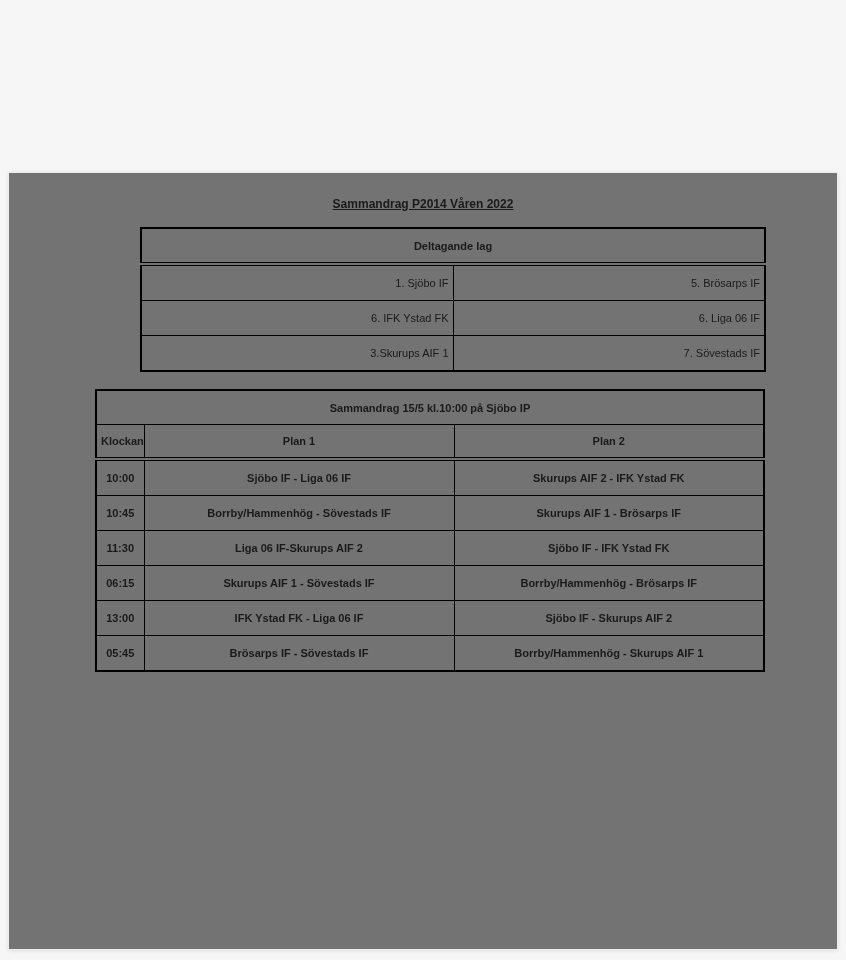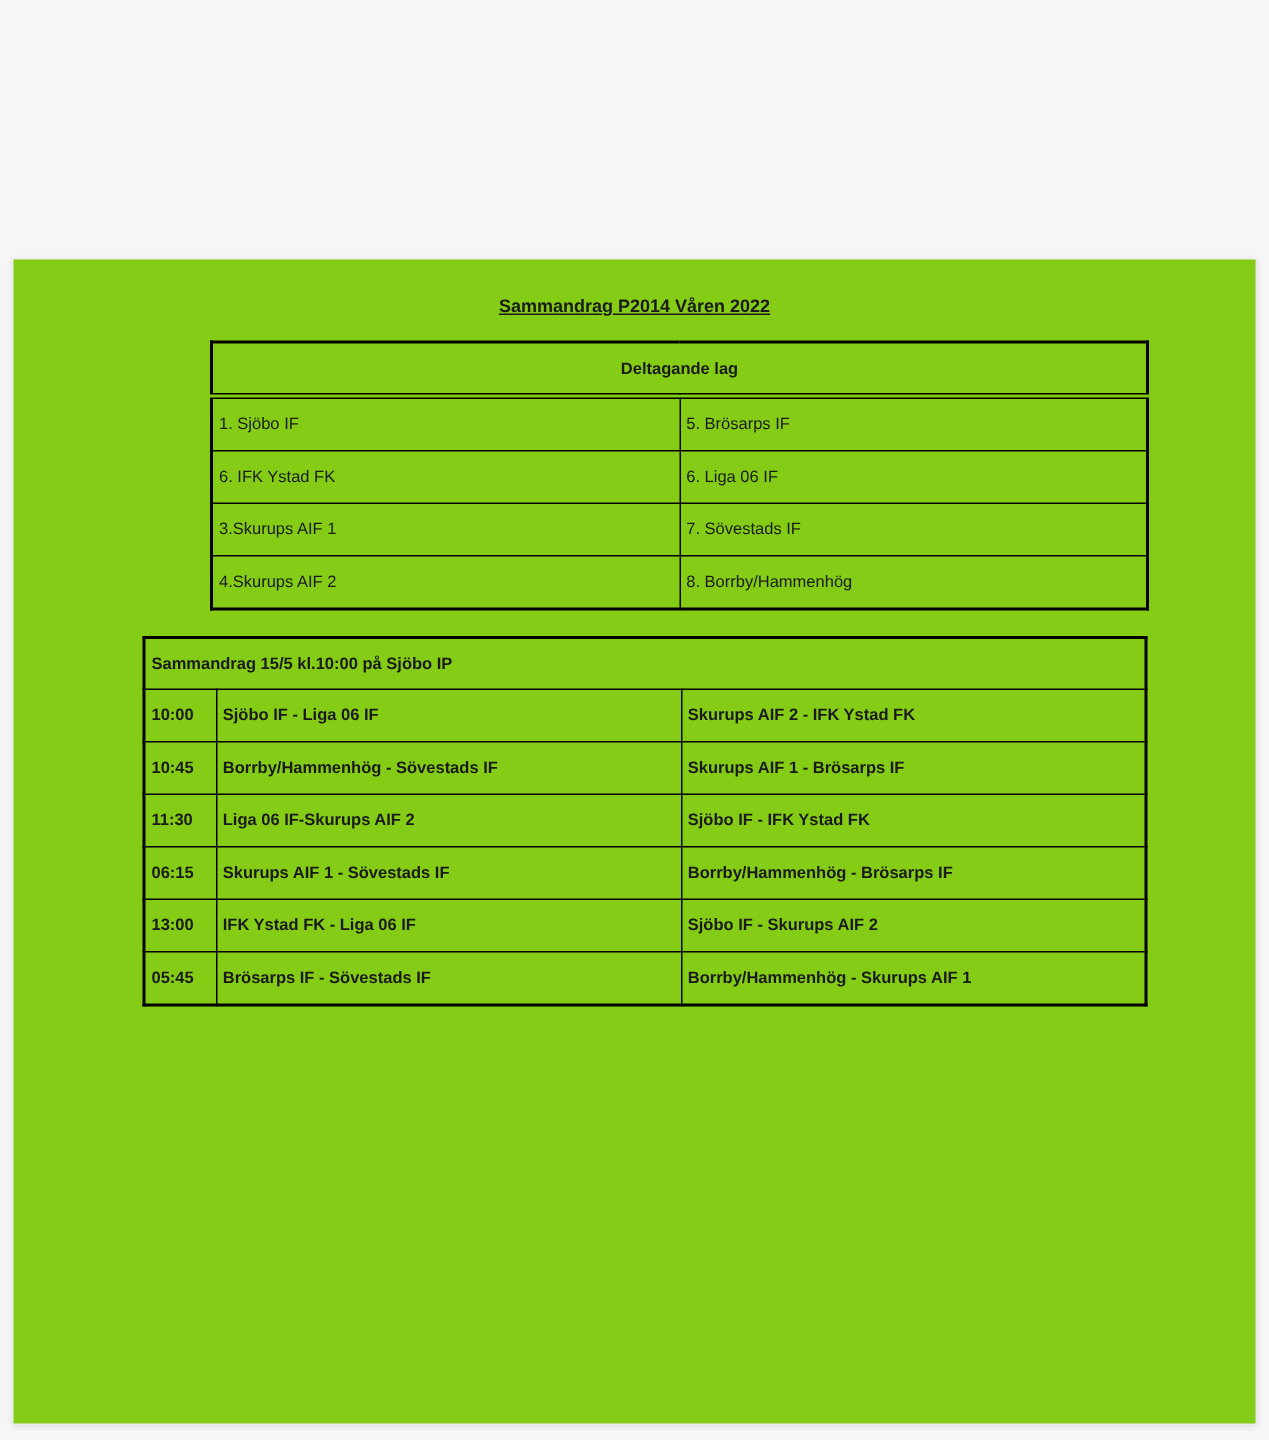--- a/index.html
+++ b/index.html
@@ -21,7 +21,7 @@
     top: 172px;
     width: 830px;
     height: 778px;
-    background: #84cc16;
+    background: #737373;
     border: 1px solid #ededed;
     box-sizing: border-box;
     box-shadow: 0 1px 4px rgba(0,0,0,0.10);

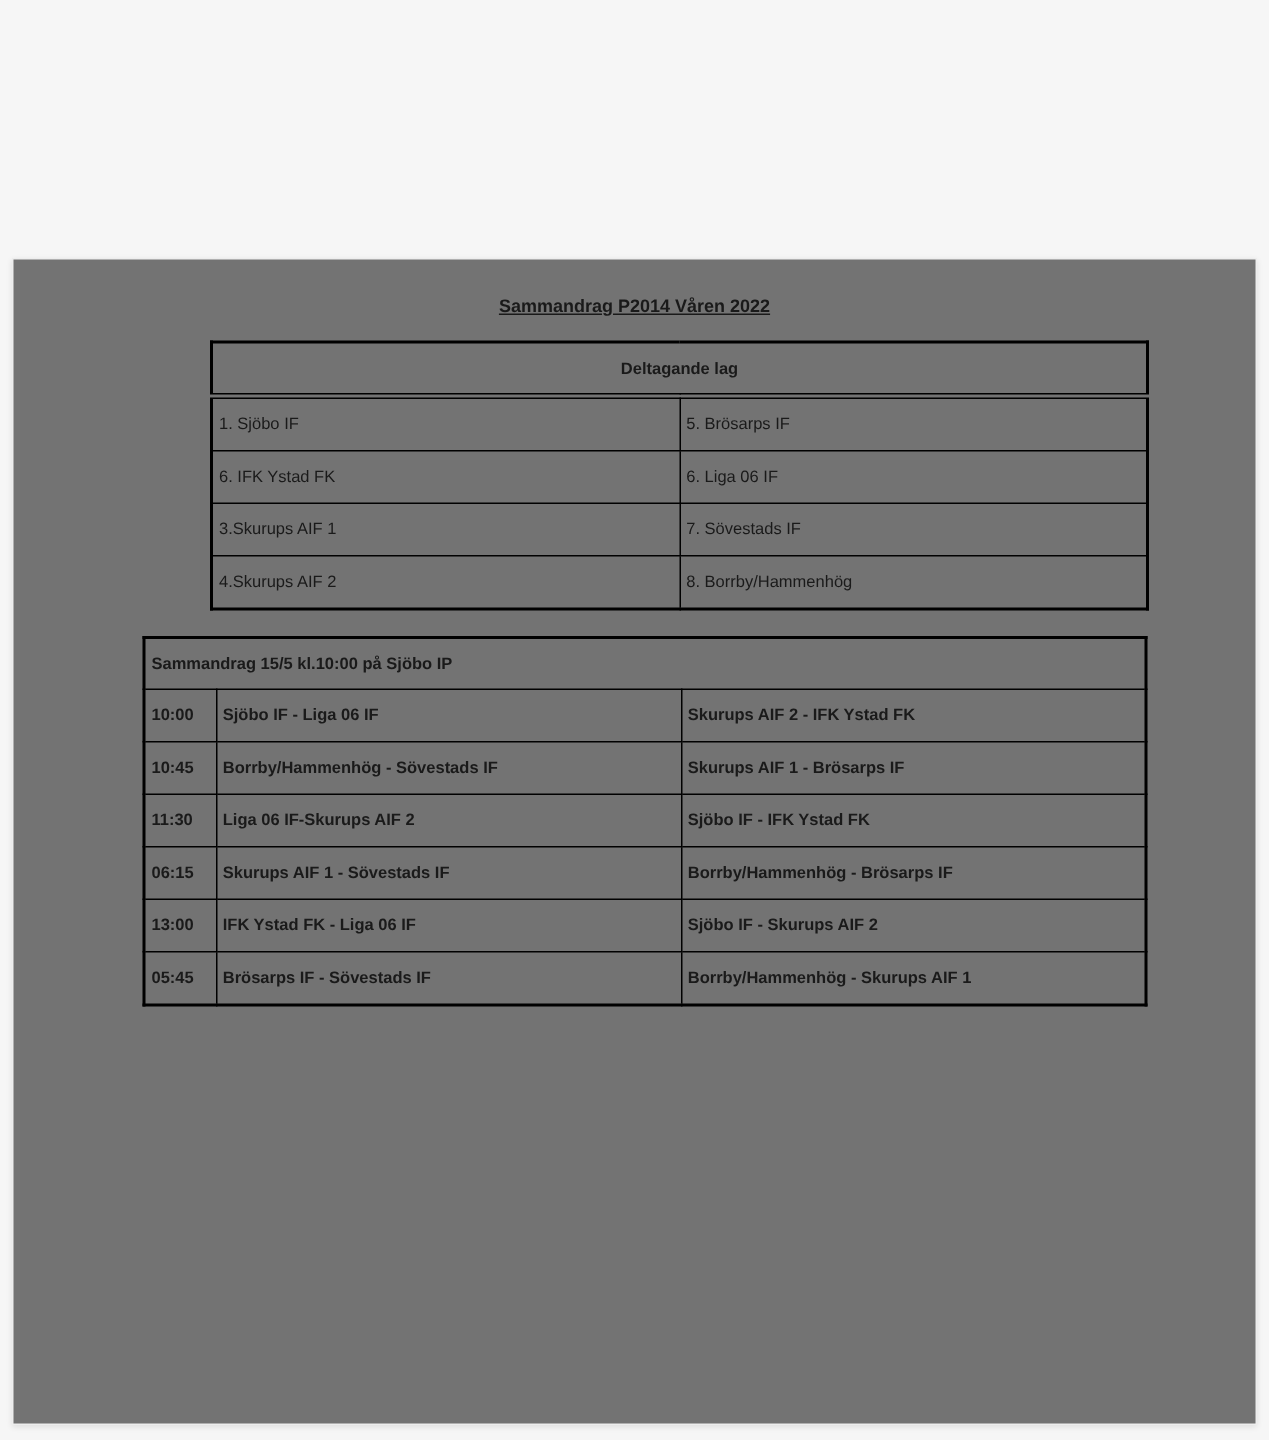--- a/index.html
+++ b/index.html
@@ -60,7 +60,7 @@
     border: 1px solid #000;
     height: 34px;
     font-size: 11px;
-    text-align: left;
+    text-align: right;
     vertical-align: middle;
     padding: 0 4px;
   }

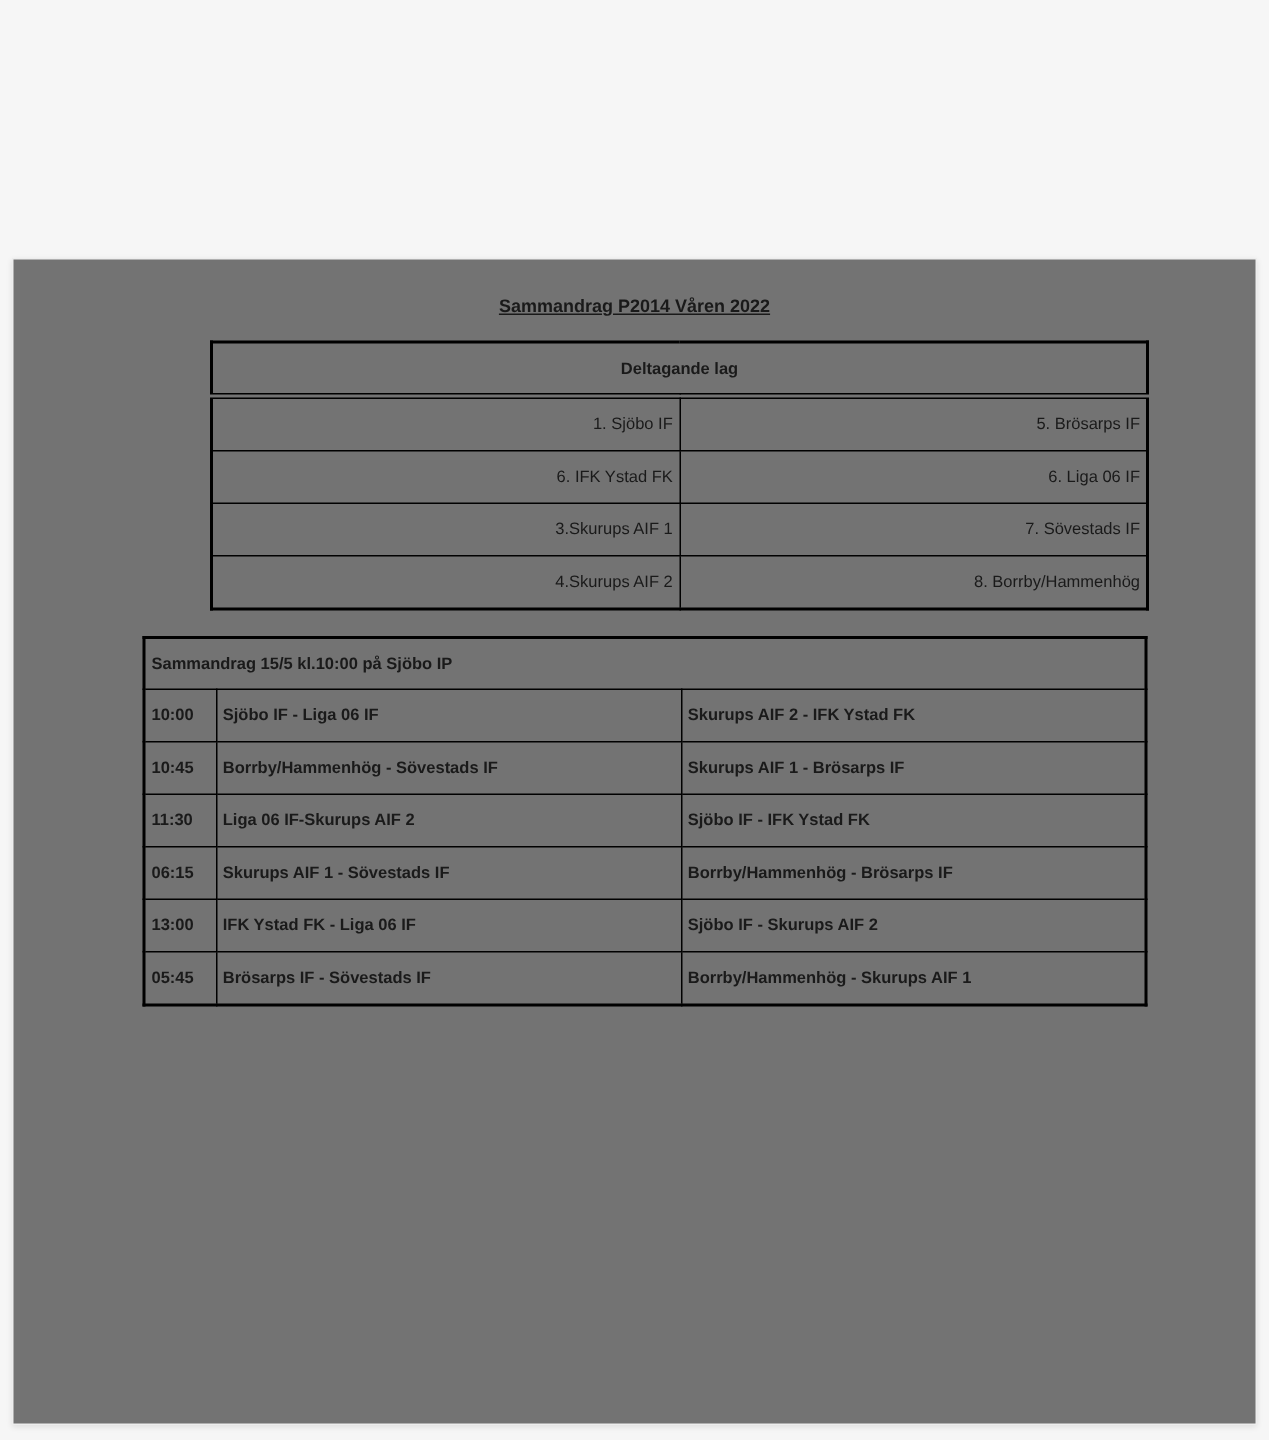--- a/index.html
+++ b/index.html
@@ -120,10 +120,6 @@
         <td>3.Skurups AIF 1</td>
         <td>7. Sövestads IF</td>
       </tr>
-      <tr>
-        <td>4.Skurups AIF 2</td>
-        <td>8. Borrby/Hammenhög</td>
-      </tr>
     </tbody>
   </table>
 

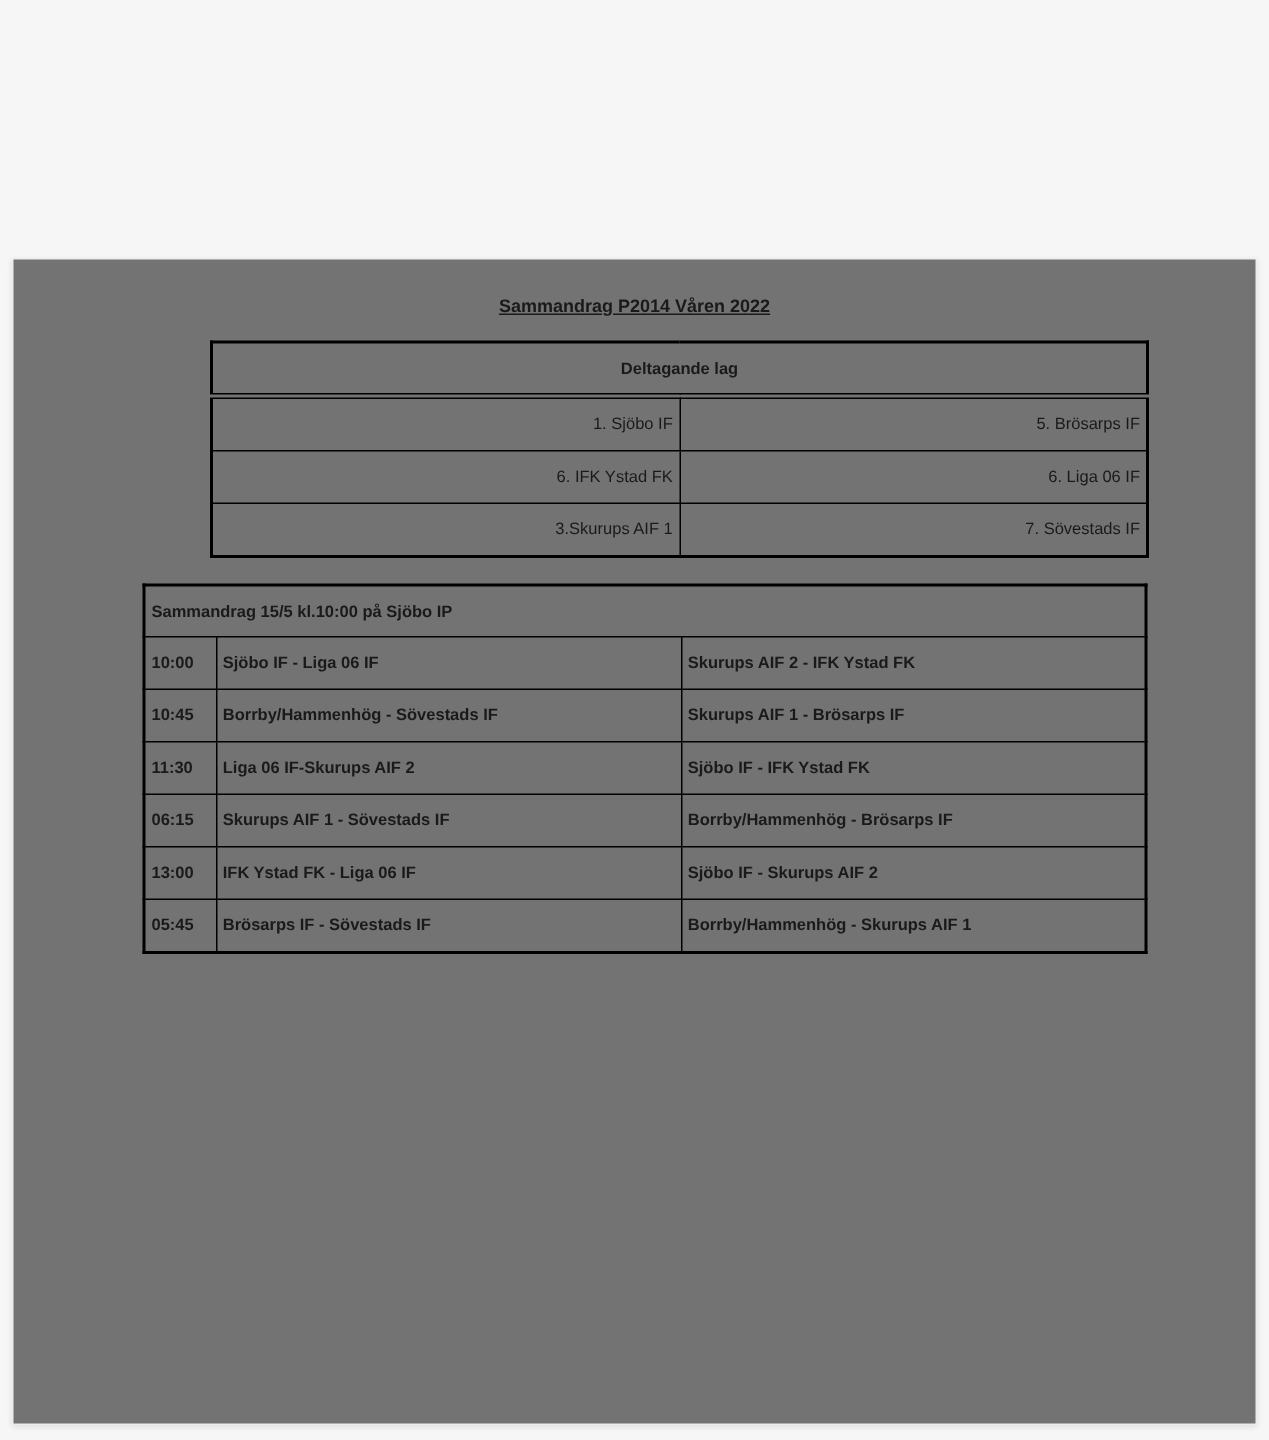--- a/index.html
+++ b/index.html
@@ -75,7 +75,7 @@
     height: 34px;
     font-size: 11px;
     vertical-align: middle;
-    text-align: left;
+    text-align: center;
     padding: 0 4px;
     overflow: hidden;
   }

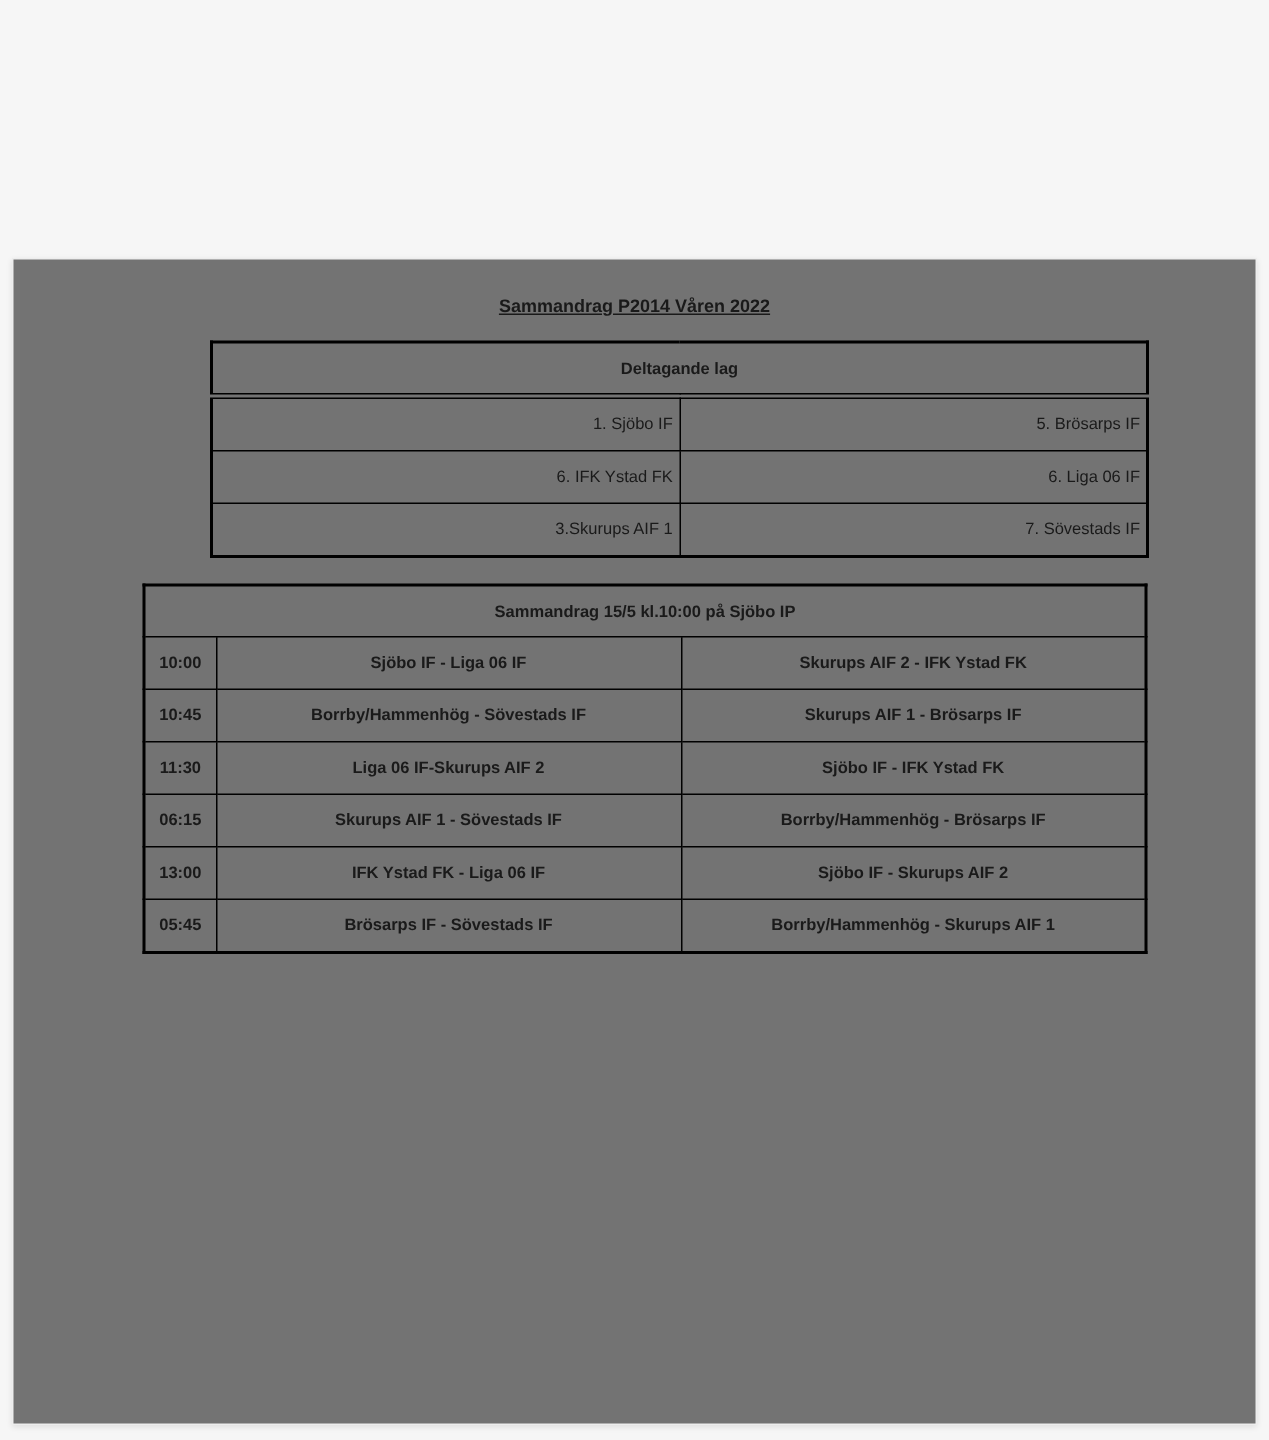--- a/index.html
+++ b/index.html
@@ -133,6 +133,11 @@
       <tr class="title-row">
         <th colspan="3">Sammandrag 15/5 kl.10:00 på Sjöbo IP</th>
       </tr>
+      <tr class="head-row">
+        <th>Klockan</th>
+        <th>Plan 1</th>
+        <th>Plan 2</th>
+      </tr>
       <tr>
         <td>10:00</td>
         <td>Sjöbo IF - Liga 06 IF</td>

